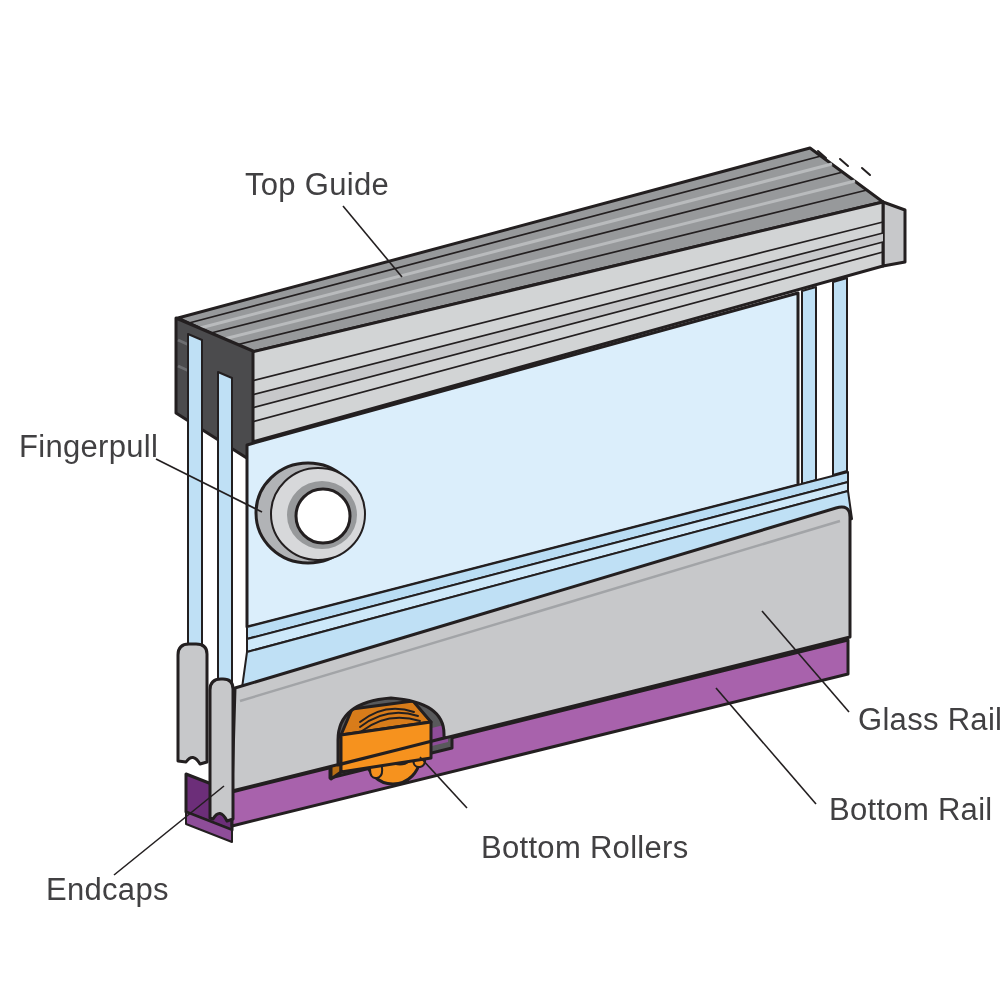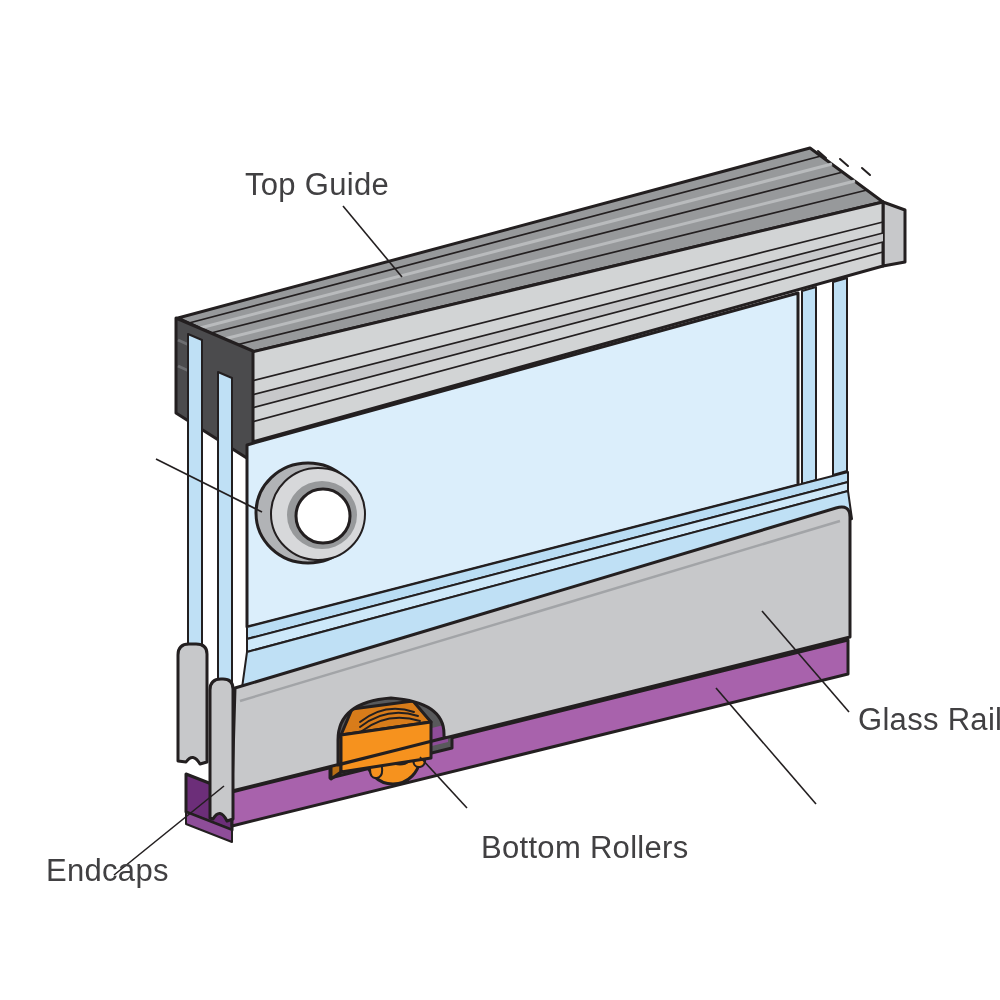--- a/index.html
+++ b/index.html
@@ -125,6 +125,7 @@
   </svg>
 
   <div class="lbl" style="left:245px;top:167px">Top Guide</div>
+  <div class="lbl" style="left:19px;top:429px">Fingerpull</div>
   <div class="lbl" style="left:858px;top:702px">Glass Rail</div>
   <div class="lbl" style="left:481px;top:830px">Bottom Rollers</div>
   <div class="lbl" style="left:46px;top:853px">Endcaps</div>

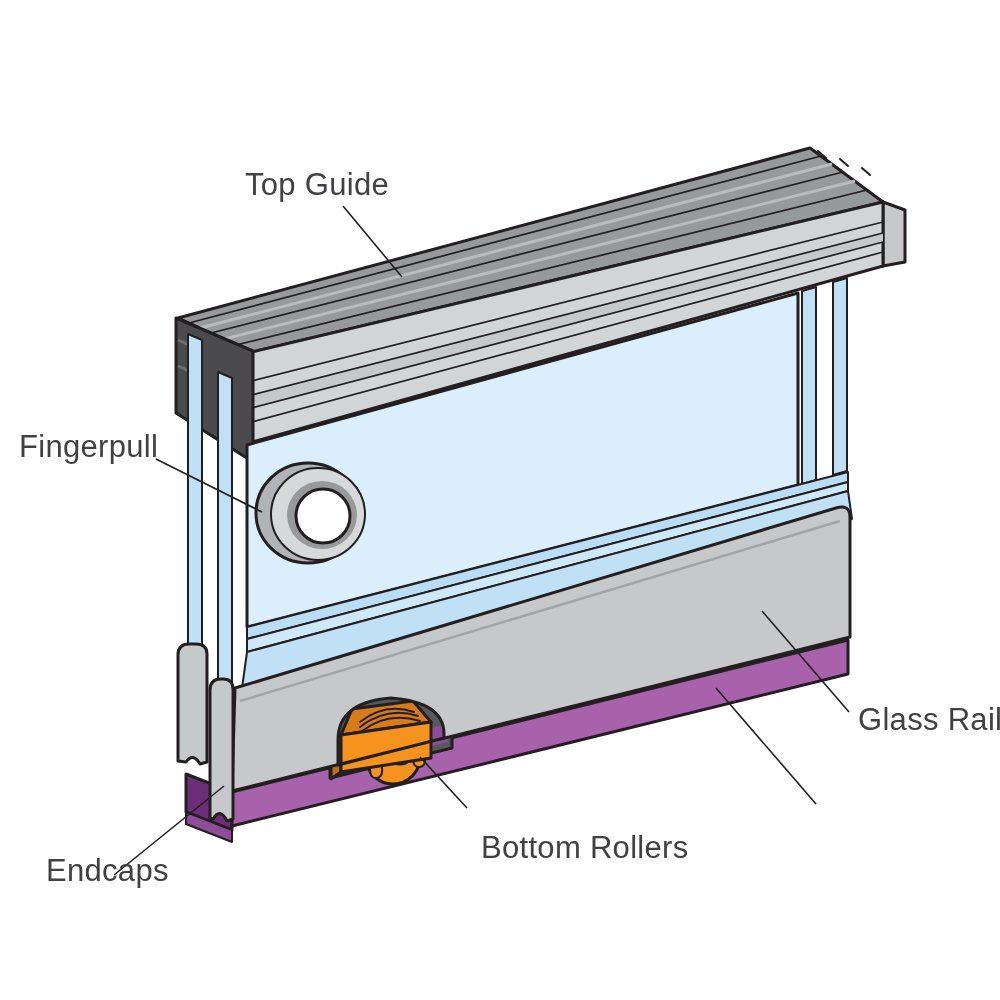--- a/index.html
+++ b/index.html
@@ -127,6 +127,7 @@
   <div class="lbl" style="left:245px;top:167px">Top Guide</div>
   <div class="lbl" style="left:19px;top:429px">Fingerpull</div>
   <div class="lbl" style="left:858px;top:702px">Glass Rail</div>
+  <div class="lbl" style="left:829px;top:792px">Bottom Rail</div>
   <div class="lbl" style="left:481px;top:830px">Bottom Rollers</div>
   <div class="lbl" style="left:46px;top:853px">Endcaps</div>
 </div>

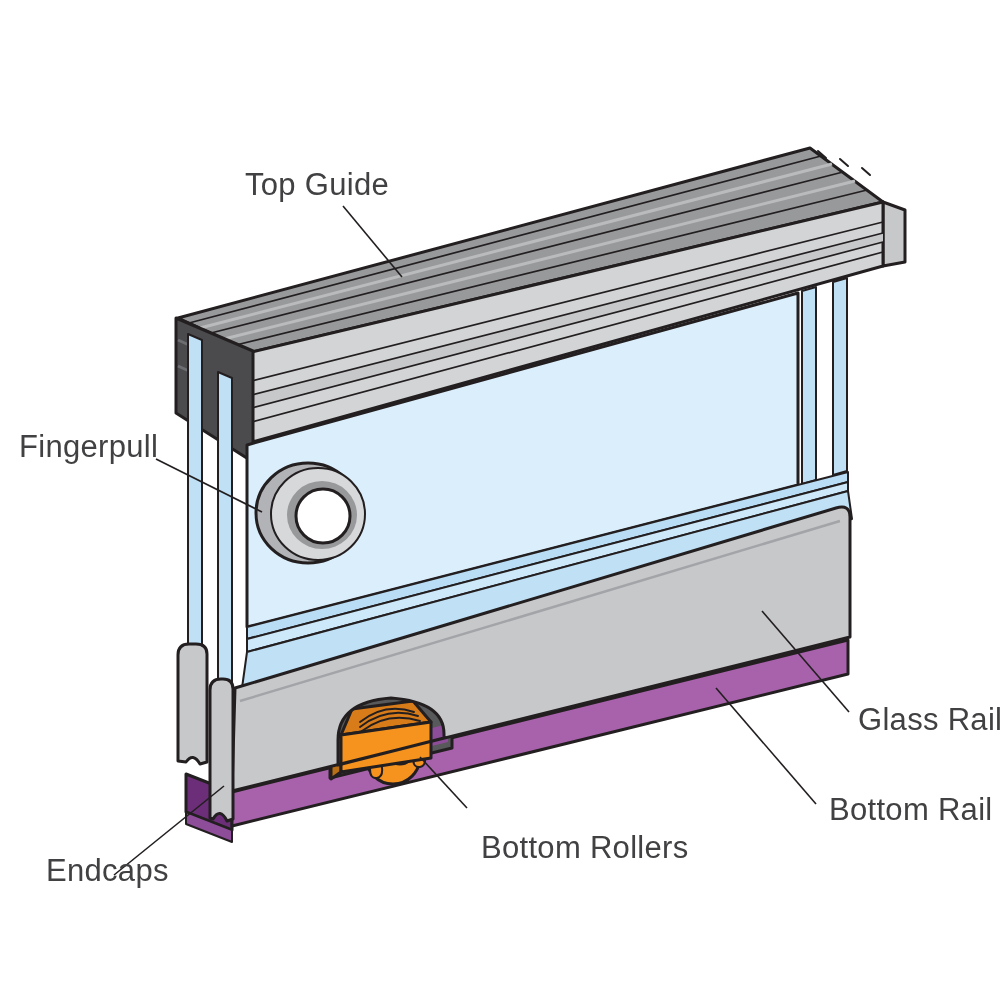--- a/index.html
+++ b/index.html
@@ -129,7 +129,7 @@
   <div class="lbl" style="left:858px;top:702px">Glass Rail</div>
   <div class="lbl" style="left:829px;top:792px">Bottom Rail</div>
   <div class="lbl" style="left:481px;top:830px">Bottom Rollers</div>
-  <div class="lbl" style="left:46px;top:853px">Endcaps</div>
+  <div class="lbl" style="left:46px;top:872px">Endcaps</div>
 </div>
 
 </body></html>

